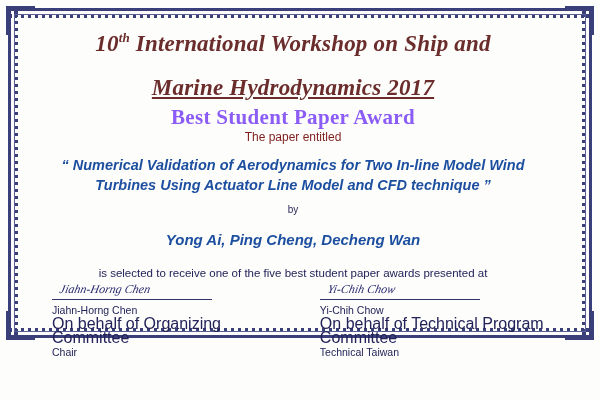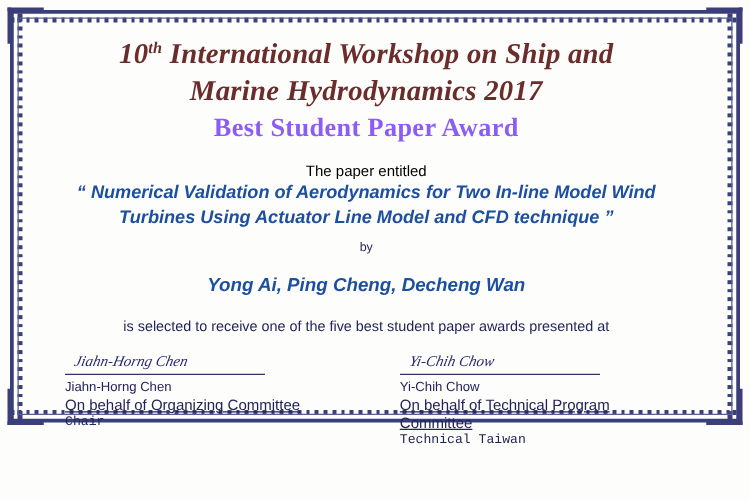--- a/index.html
+++ b/index.html
@@ -92,7 +92,8 @@
     vertical-align: super;
   }
   .title-line2 {
-    margin-top: 2px;
+    margin-top: 17px;
+    text-decoration: underline;
   }
 
   .award-name {

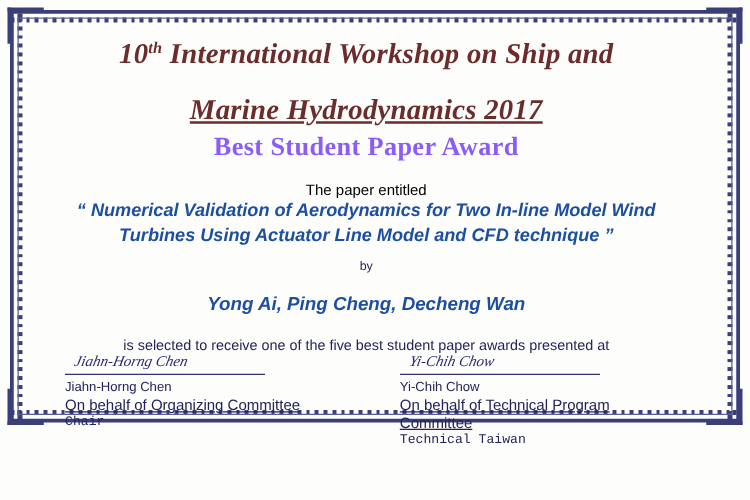--- a/index.html
+++ b/index.html
@@ -106,9 +106,9 @@
   }
 
   .entitled {
-    margin-top: 15px;
-    font-family: "Liberation Sans", sans-serif;
-    color: #000000;
+    margin-top: 0;
+    font-family: "Liberation Sans", sans-serif;
+    color: #7f1d1d;
     font-size: 12px;
   }
 

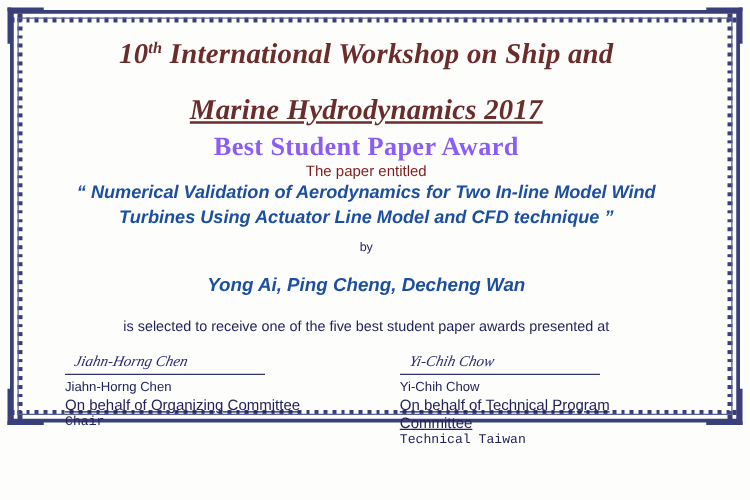--- a/index.html
+++ b/index.html
@@ -113,6 +113,7 @@
   }
 
   .paper-title {
+    margin-top: 11px;
     font-family: "Liberation Sans", sans-serif;
     font-style: italic;
     font-weight: bold;

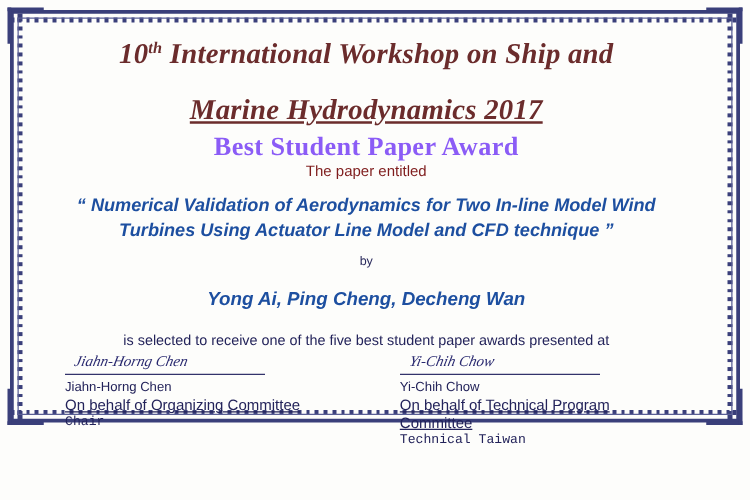--- a/index.html
+++ b/index.html
@@ -186,9 +186,8 @@
   .sig-role {
     font-family: "Liberation Sans", sans-serif;
     color: #23235a;
-    font-size: 12px;
+    font-size: 16px;
     line-height: 14px;
-    text-decoration: underline;
   }
   .sig-role2 {
     font-family: Liberation Mono, monospace;

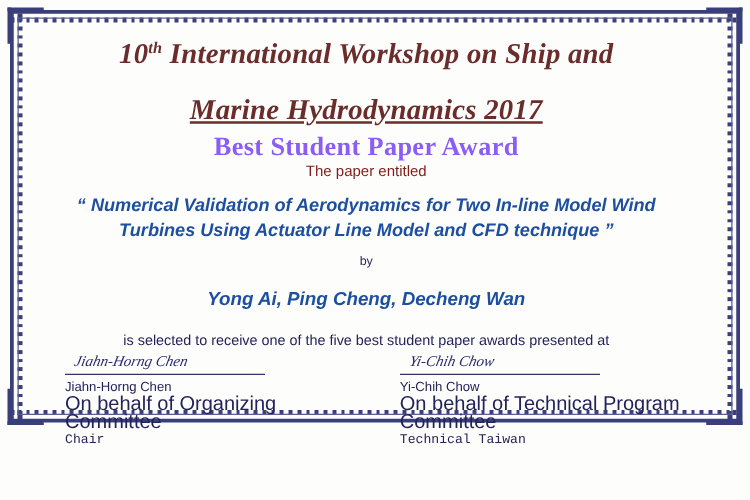--- a/index.html
+++ b/index.html
@@ -190,7 +190,7 @@
     line-height: 14px;
   }
   .sig-role2 {
-    font-family: Liberation Mono, monospace;
+    font-family: Liberation Sans, sans-serif;
     color: #23235a;
     font-size: 10.5px;
     line-height: 14px;

